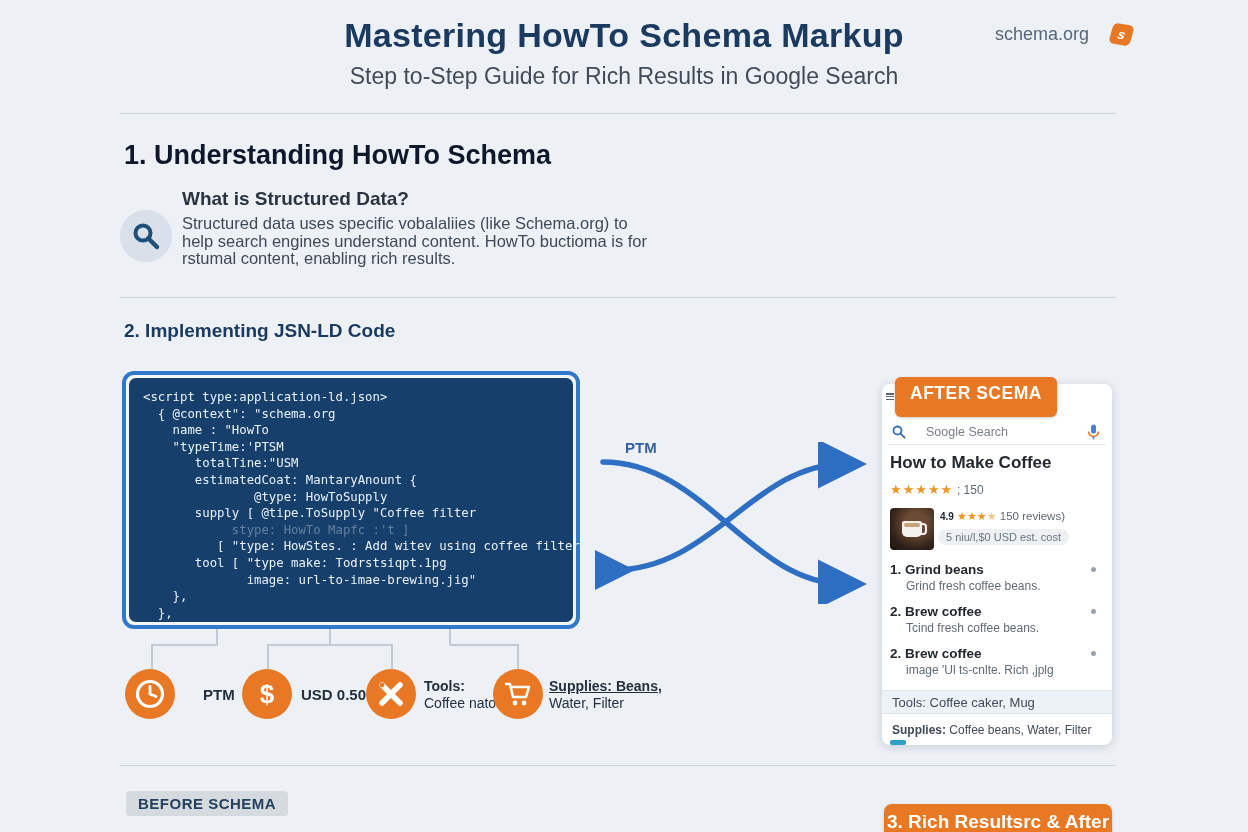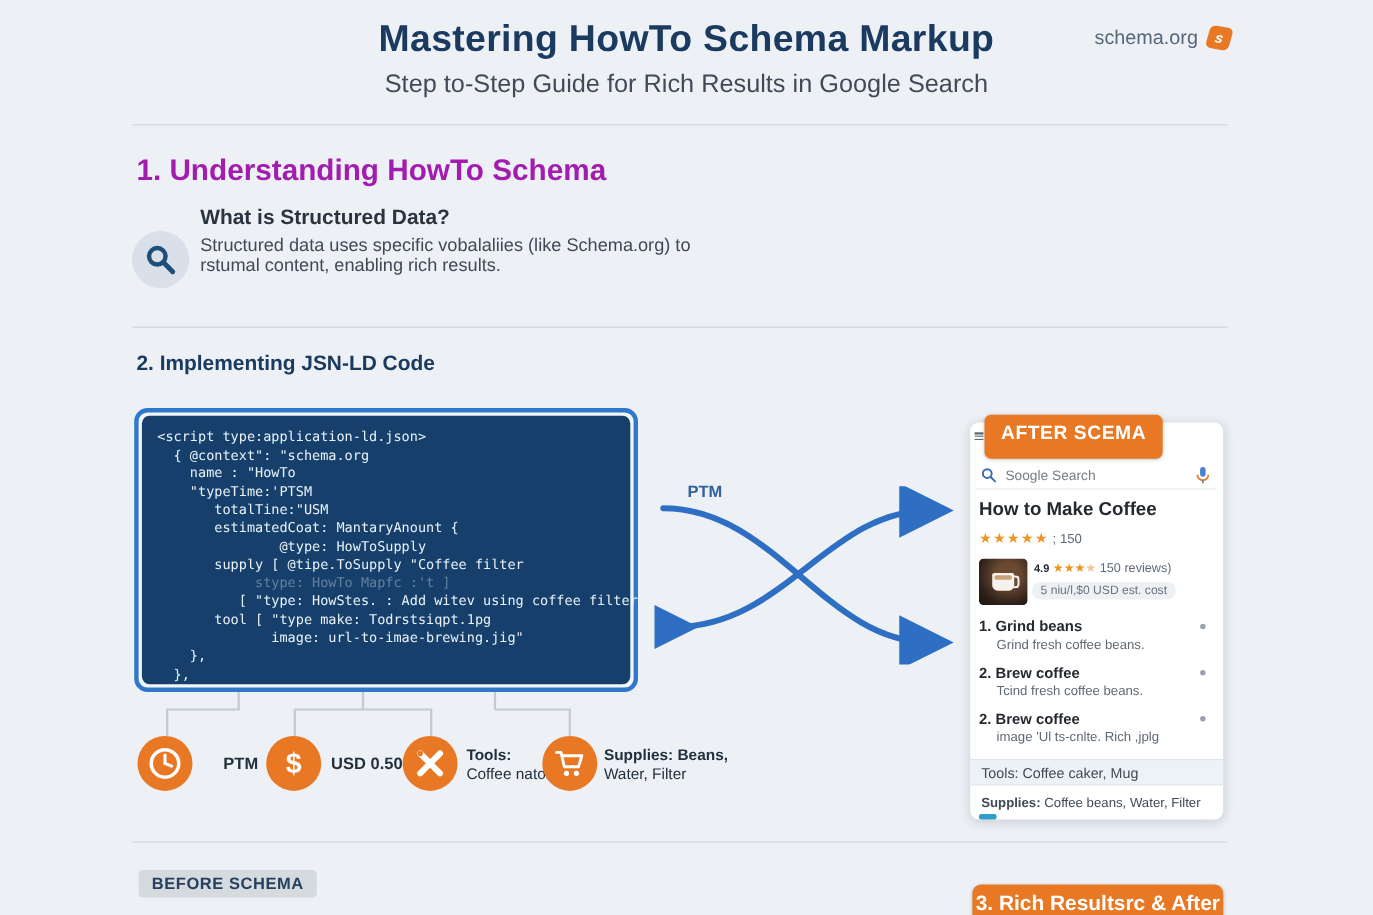--- a/index.html
+++ b/index.html
@@ -10,7 +10,7 @@
   
   .title { top:16px; left:0; width:1248px; text-align:center; font-size:34px; font-weight:700; color:#1b3a60; letter-spacing:.3px; }
   .subtitle { top:63px; left:0; width:1248px; text-align:center; font-size:23px; font-weight:400; color:#414b58; }
-  .logo { top:24px; left:995px; display:flex; align-items:center; gap:9px; }
+  .logo { top:24px; left:995px; display:flex; align-items:center; gap:22px; }
   .logo-text { font-size:18px; color:#56677a; font-weight:500; }
   .logo-mark { width:21px; height:21px; background:#e87824; border-radius:5px; transform:rotate(10deg) skewX(-6deg); color:#fff; font-weight:700; font-size:13px; font-style:italic; display:flex; align-items:center; justify-content:center; }
 

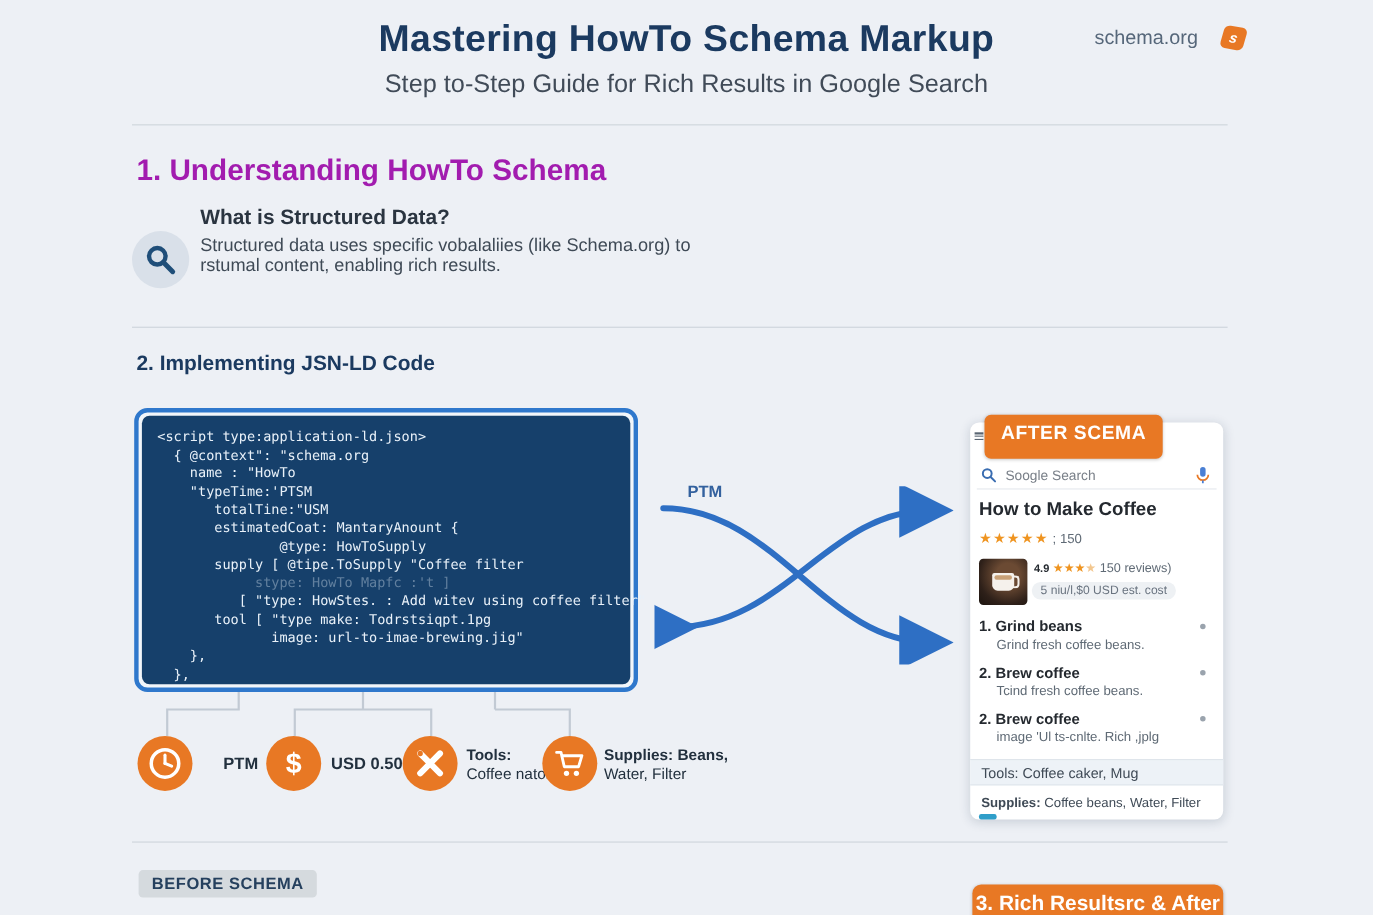--- a/index.html
+++ b/index.html
@@ -17,7 +17,7 @@
   .divider { height:1px; background:#cdd4db; left:120px; width:996px; }
 
   
-  .s1-heading { left:124px; top:140px; font-size:27px; font-weight:700; color:#a21caf; }
+  .s1-heading { left:124px; top:140px; font-size:27px; font-weight:700; color:#0f172a; }
   .s1-iconwrap { left:120px; top:210px; width:52px; height:52px; border-radius:50%; background:#d9e0e9; display:flex; align-items:center; justify-content:center; }
   .s1-sub { left:182px; top:188px; font-size:19px; font-weight:700; color:#2a3440; }
   .s1-body { left:182px; top:215px; font-size:16.5px; color:#3f4a56; line-height:17.5px; }

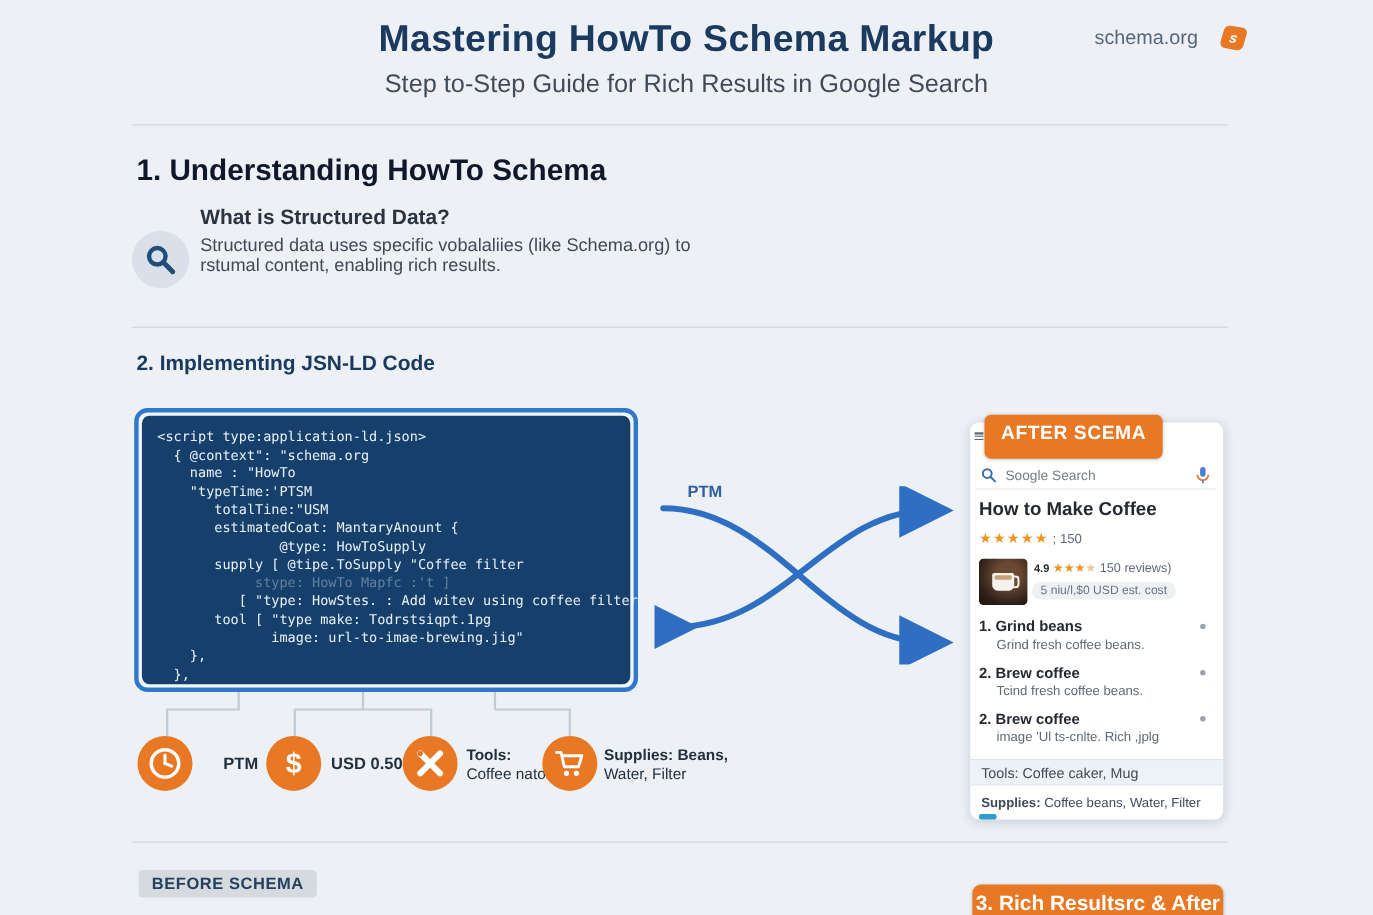--- a/index.html
+++ b/index.html
@@ -91,6 +91,7 @@
 <div class="abs s1-sub">What is Structured Data?</div>
 <div class="abs s1-body">
   <div>Structured data uses specific vobalaliies (like Schema.org) to</div>
+  <div>help search engines understand content. HowTo buctioma is for</div>
   <div>rstumal content, enabling rich results.</div>
 </div>
 <div class="abs divider" style="top:297px;"></div>

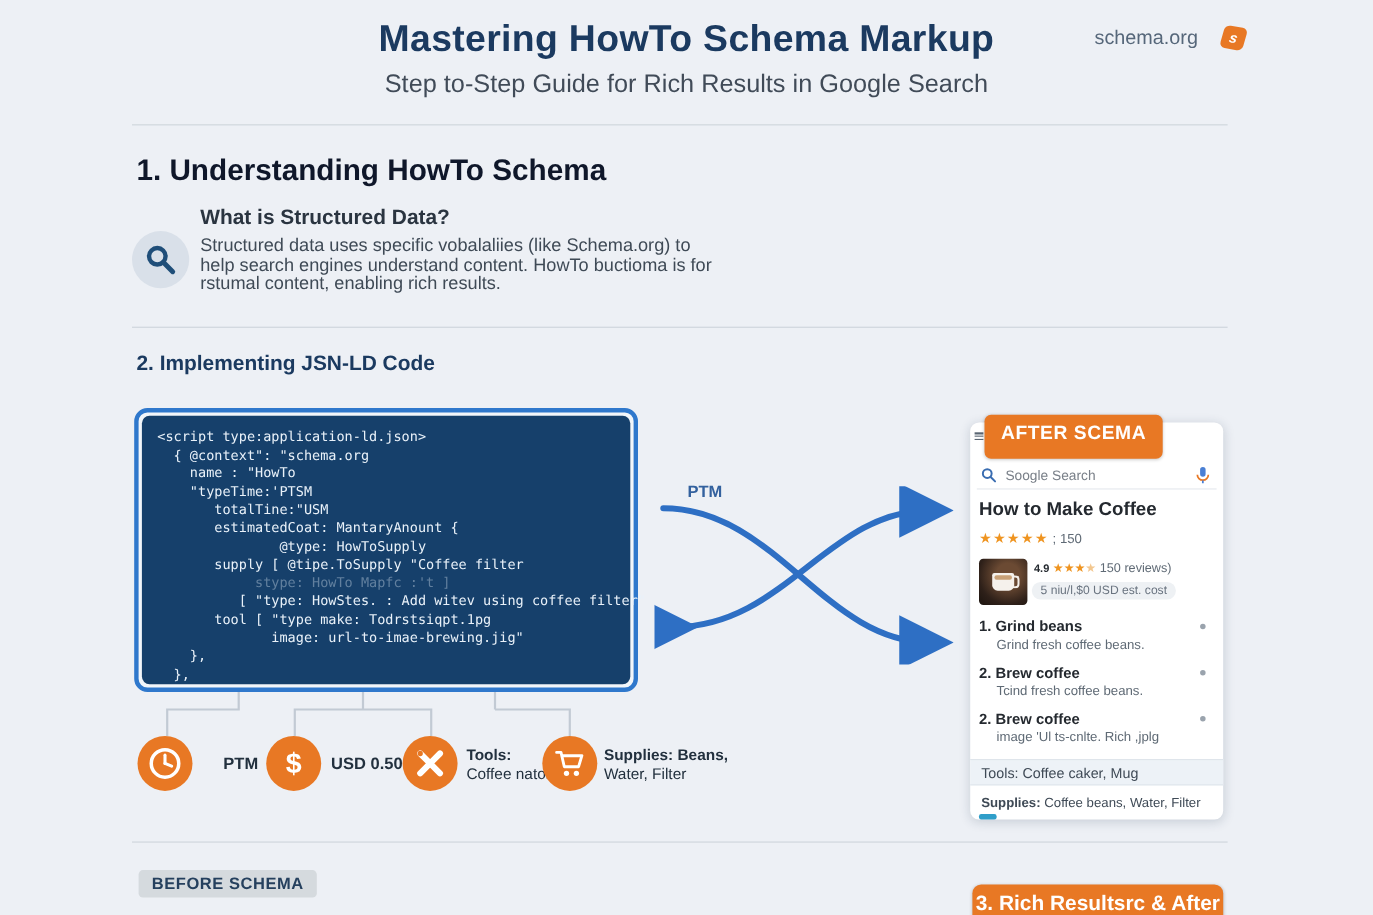--- a/index.html
+++ b/index.html
@@ -37,7 +37,7 @@
   .mini-menu { left:886px; top:393px; width:8px; height:7px; display:flex; flex-direction:column; justify-content:space-between; }
   .mini-menu span { display:block; height:1.5px; background:#5a6673; }
   .search-row { left:888px; top:419px; width:218px; height:26px; border-bottom:1px solid #e4e8ed; display:flex; align-items:center; }
-  .search-ph { font-size:12.5px; color:#7a8089; margin-left:8px; flex:1; }
+  .search-ph { font-size:12.5px; color:#7a8089; margin-left:20px; flex:1; }
   .result-title { left:890px; top:453px; font-size:17px; font-weight:700; color:#24292f; }
   .stars-row { left:890px; top:482px; font-size:13px; }
   .stars { color:#ef9420; letter-spacing:1px; }

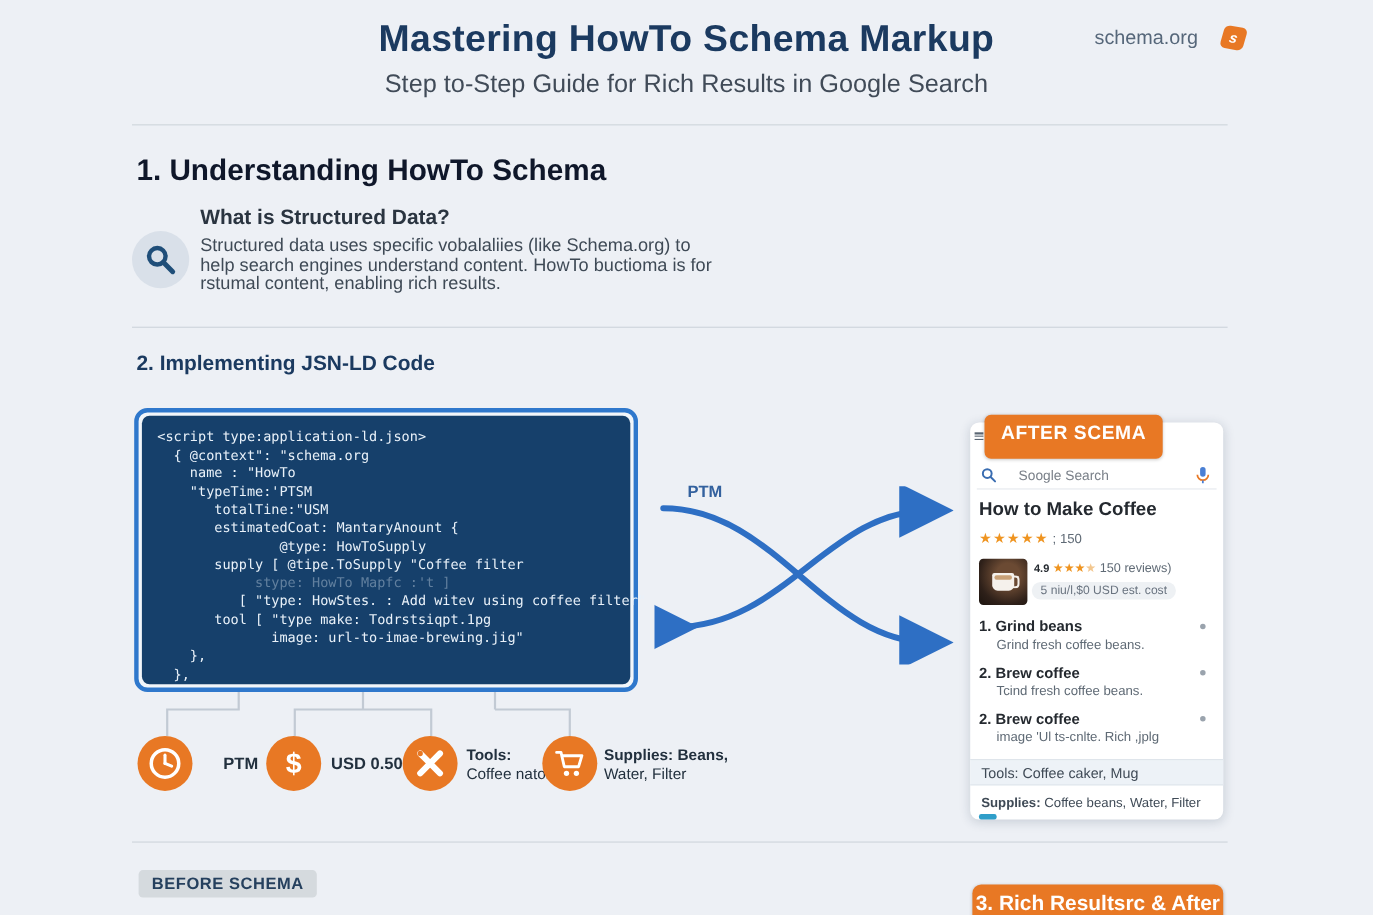--- a/index.html
+++ b/index.html
@@ -172,7 +172,7 @@
   </svg>
 </div>
 <div class="abs ic-label-sm" style="left:549px; top:678px;">
-  <div style="font-weight:600;">Supplies: Beans,</div>
+  <div style="font-weight:600;text-decoration:underline;">Supplies: Beans,</div>
   <div>Water, Filter</div>
 </div>
 

